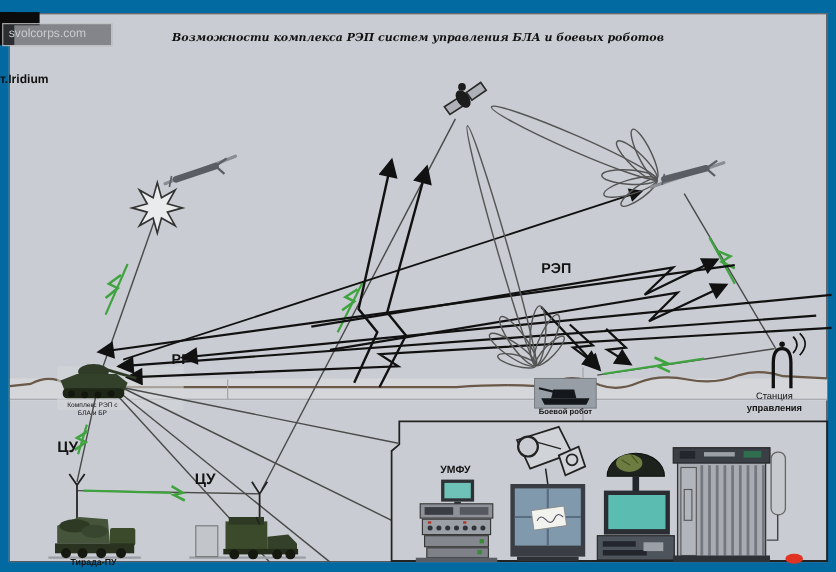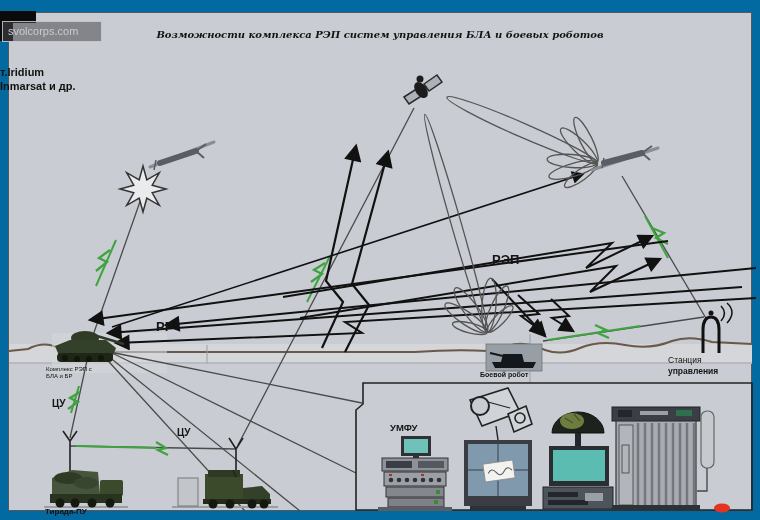--- a/index.html
+++ b/index.html
@@ -285,7 +285,6 @@
   <div class="lbl title-line" style="top:29px;">Возможности комплекса РЭП  систем управления БЛА и боевых  роботов</div>
 
   <div class="lbl satcap" style="top:66px;left:0;right:0;">т.Iridium</div>
-  <div class="lbl satcap" style="top:80px;left:0;right:0;">Inmarsat и др.</div>
 
   <div class="lbl biglbl" style="left:492px;top:252px;">РЭП</div>
   <div class="lbl biglbl" style="left:136px;top:319px;padding-left:20px;">РР</div>

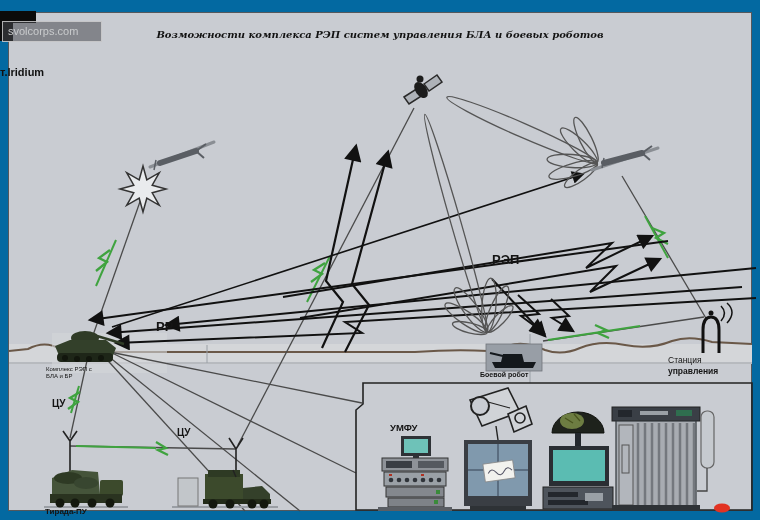--- a/index.html
+++ b/index.html
@@ -286,7 +286,7 @@
 
   <div class="lbl satcap" style="top:66px;left:0;right:0;">т.Iridium</div>
 
-  <div class="lbl biglbl" style="left:492px;top:252px;">РЭП</div>
+  <div class="lbl biglbl" style="left:492px;top:236px;">РЭП</div>
   <div class="lbl biglbl" style="left:136px;top:319px;padding-left:20px;">РР</div>
   <div class="lbl cu" style="left:52px;top:398px;">ЦУ</div>
   <div class="lbl cu" style="left:177px;top:427px;">ЦУ</div>

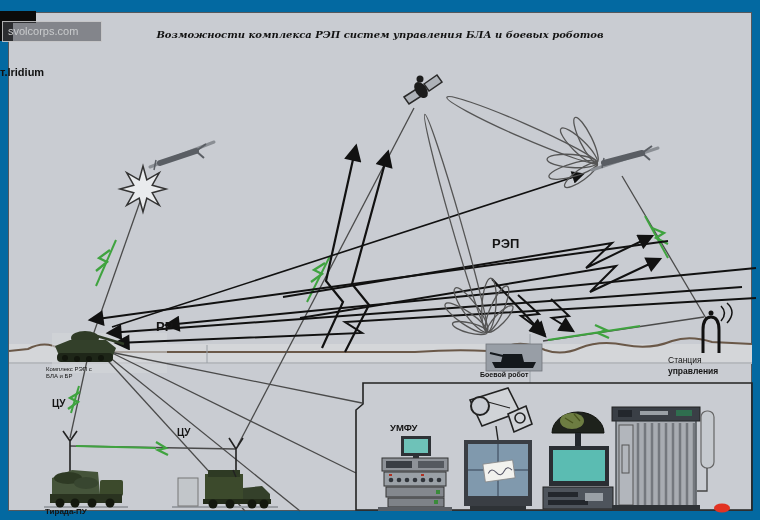--- a/index.html
+++ b/index.html
@@ -9,7 +9,7 @@
          background:#c9ccd2;border:1px solid #55585c;box-sizing:border-box;}
   svg#diagram{position:absolute;left:0;top:0;width:760px;height:520px;}
   .lbl{position:absolute;color:#141414;white-space:nowrap;}
-  .center{white-space:normal;}
+  .center{text-align:center;white-space:normal;}
   .title-line{left:0;right:0;text-align:center;font-family:"DejaVu Serif","Liberation Serif",serif;
               font-style:italic;font-weight:bold;font-size:10px;color:#121212;}
   .satcap{left:0;right:0;font-weight:bold;font-size:11px;color:#111;}

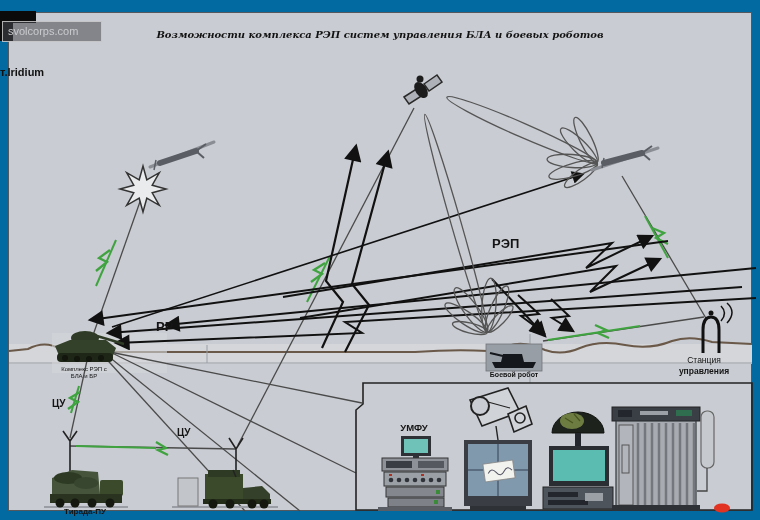--- a/index.html
+++ b/index.html
@@ -14,7 +14,7 @@
               font-style:italic;font-weight:bold;font-size:10px;color:#121212;}
   .satcap{left:0;right:0;font-weight:bold;font-size:11px;color:#111;}
   .biglbl{font-weight:bold;font-size:13px;}
-  .cu{font-weight:bold;font-size:10px;}
+  .cu{font-weight:bold;font-size:14px;}
   .tiny{font-size:6px;}
   #watermark-box{position:absolute;left:2px;top:21px;width:100px;height:21px;
                  background:rgba(72,75,80,0.55);border:1px solid rgba(220,220,220,0.75);

